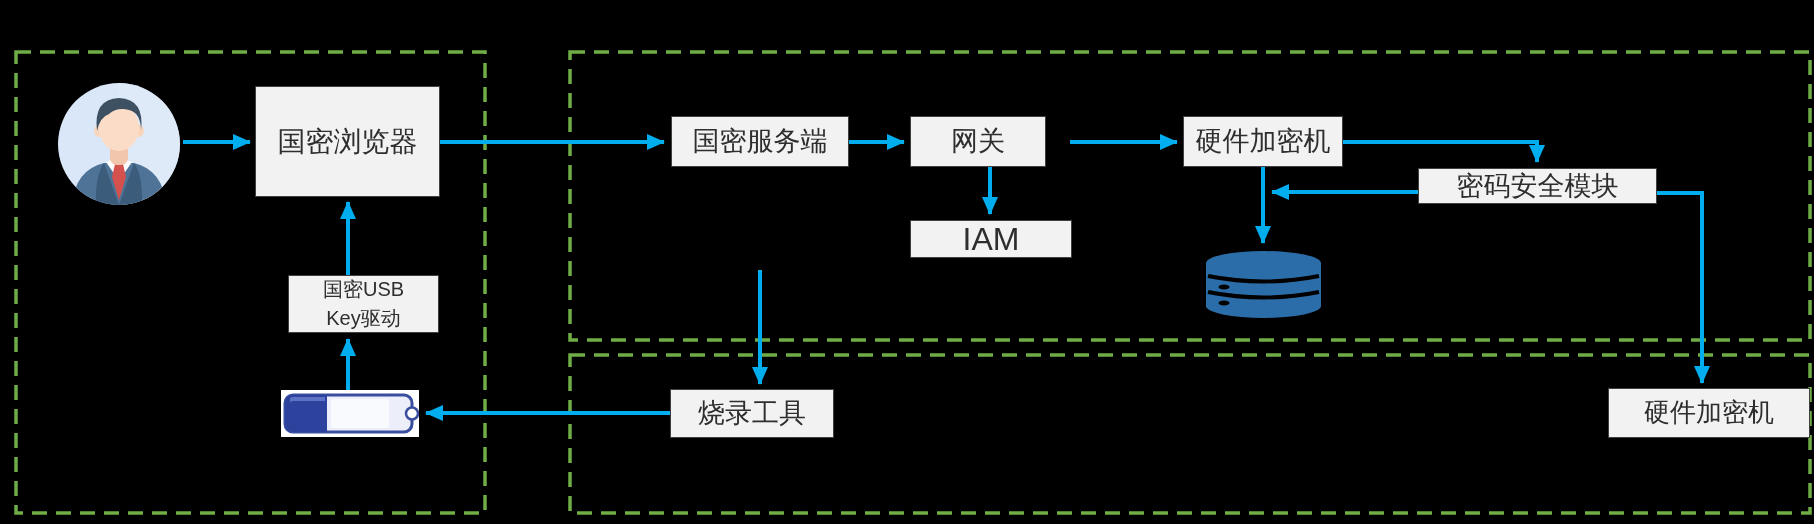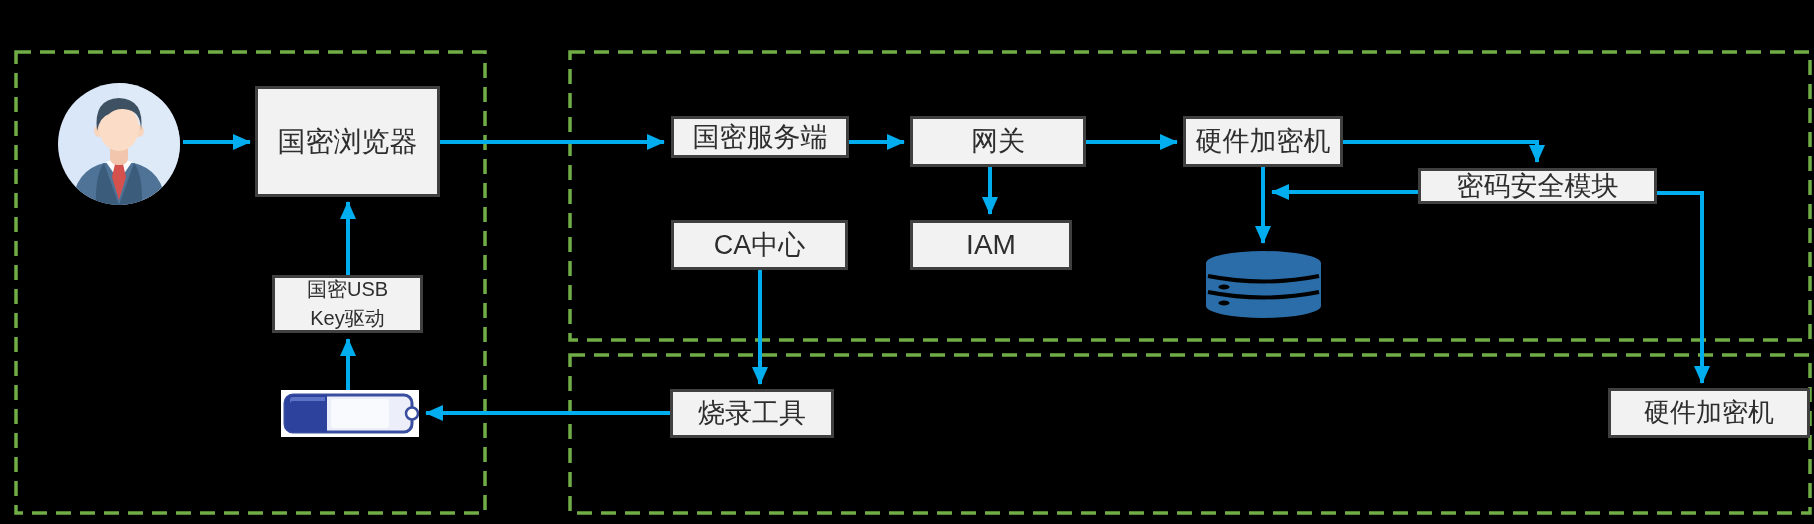--- a/index.html
+++ b/index.html
@@ -15,7 +15,7 @@
     position:absolute;
     box-sizing:border-box;
     background:#F2F2F2;
-    border:3px solid #404040;
+    border:1px solid #404040;
     display:flex;
     flex-direction:column;
     align-items:center;

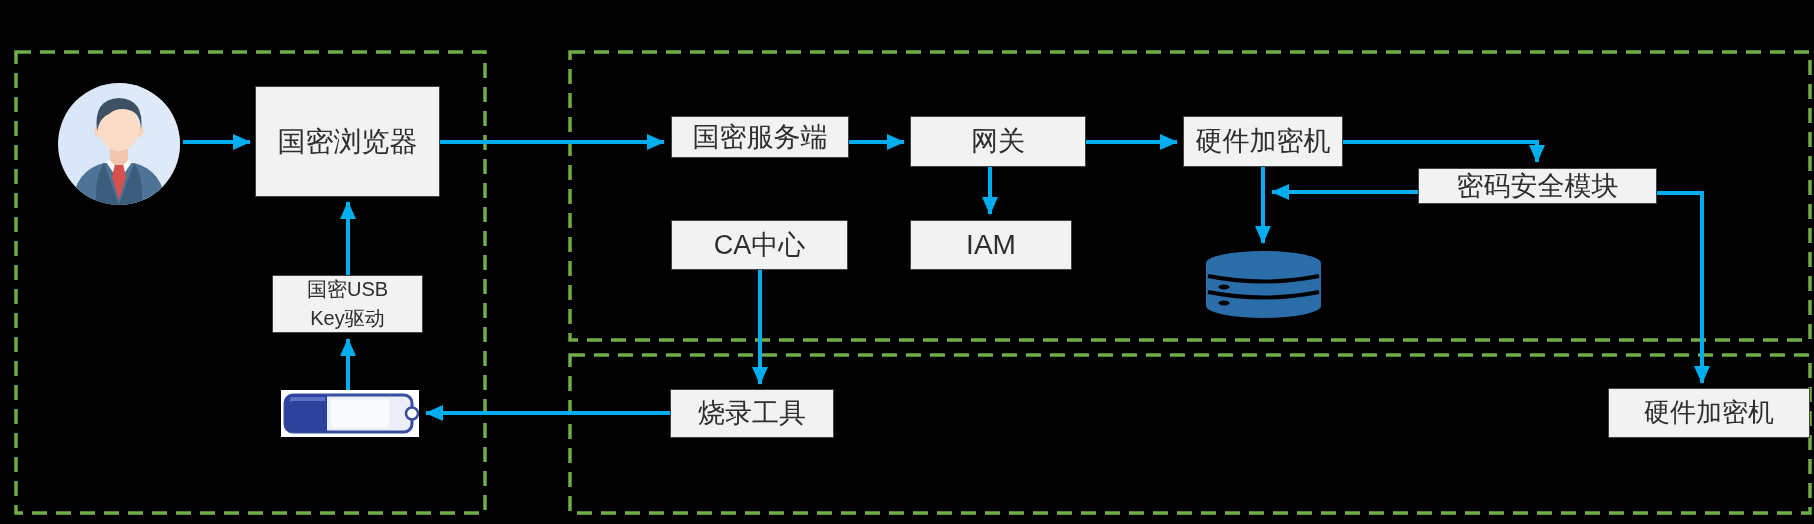--- a/index.html
+++ b/index.html
@@ -110,7 +110,7 @@
     <span>Key驱动</span>
   </div>
 
-  <div class="node" style="left:671px;top:116px;width:178px;height:42px">
+  <div class="node" style="left:671px;top:116px;width:178px;height:51px">
     <span>国密服务端</span>
   </div>
 

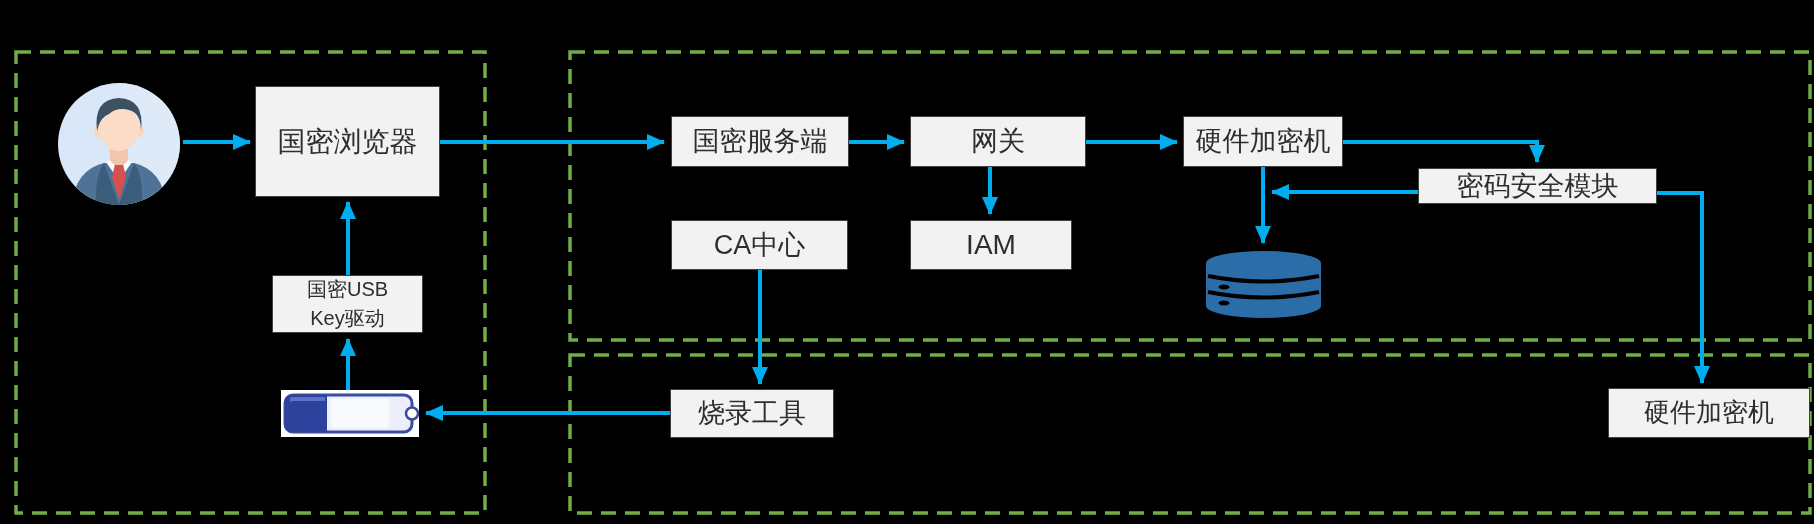--- a/index.html
+++ b/index.html
@@ -114,7 +114,7 @@
     <span>国密服务端</span>
   </div>
 
-  <div class="node" style="left:910px;top:116px;width:176px;height:51px">
+  <div class="node" style="left:910px;top:116px;width:136px;height:51px">
     <span>网关</span>
   </div>
 

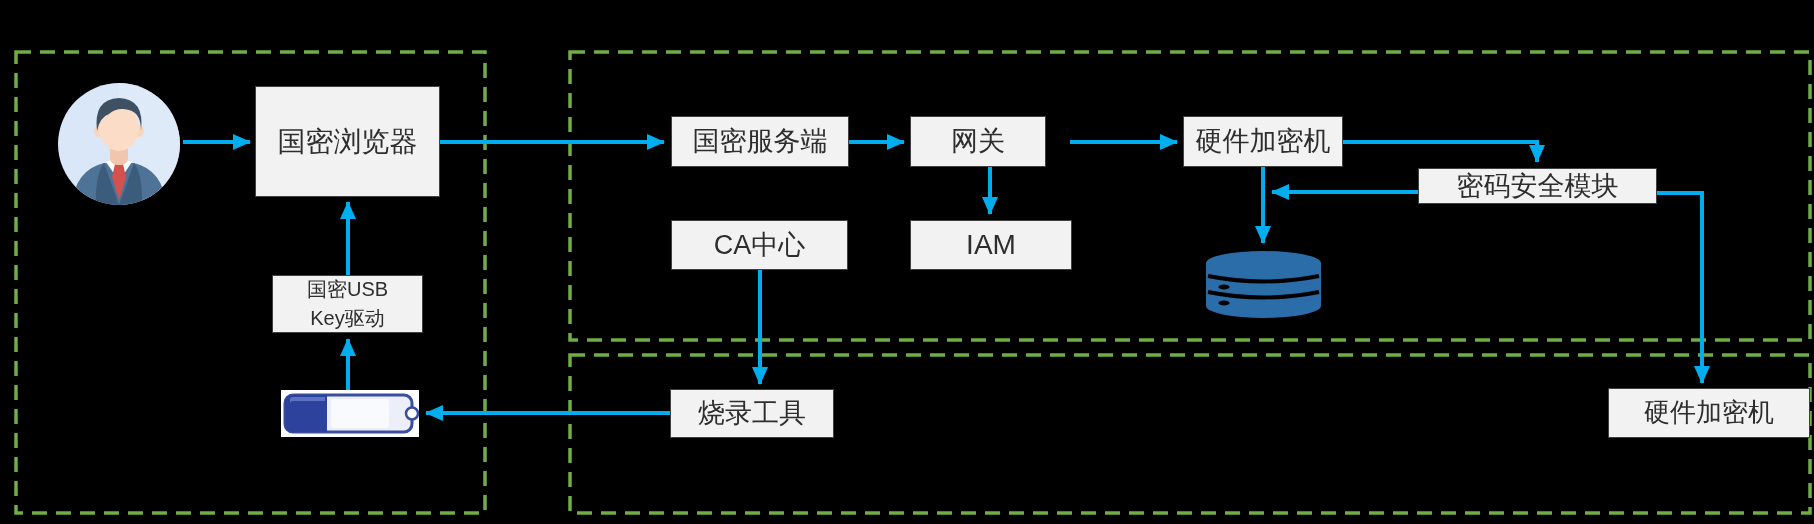--- a/index.html
+++ b/index.html
@@ -122,9 +122,6 @@
     <span>硬件加密机</span>
   </div>
 
-  <div class="node" style="left:671px;top:220px;width:177px;height:50px">
-    <span>CA中心</span>
-  </div>
 
   <div class="node" style="left:910px;top:220px;width:162px;height:50px;font-size:28px">
     <span>IAM</span>

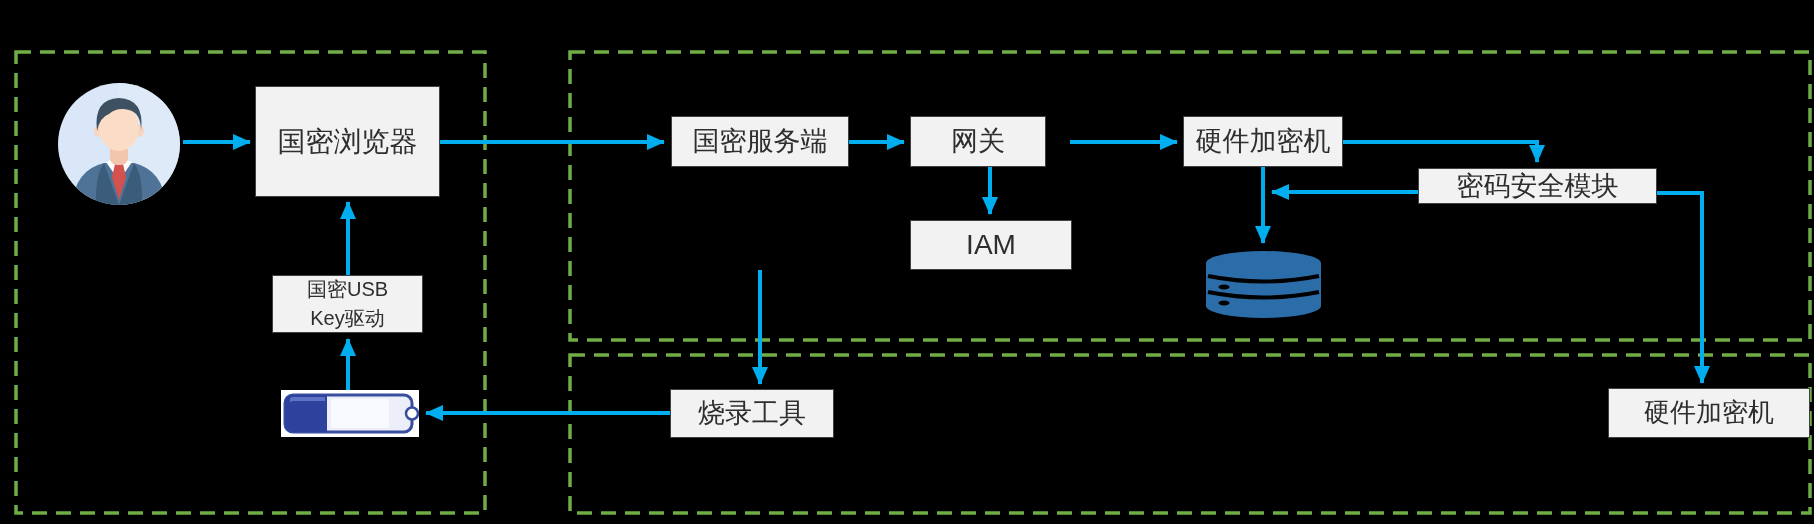--- a/index.html
+++ b/index.html
@@ -123,7 +123,7 @@
   </div>
 
 
-  <div class="node" style="left:910px;top:220px;width:162px;height:50px;font-size:28px">
+  <div class="node" style="left:910px;top:220px;width:162px;height:38px;font-size:32px">
     <span>IAM</span>
   </div>
 

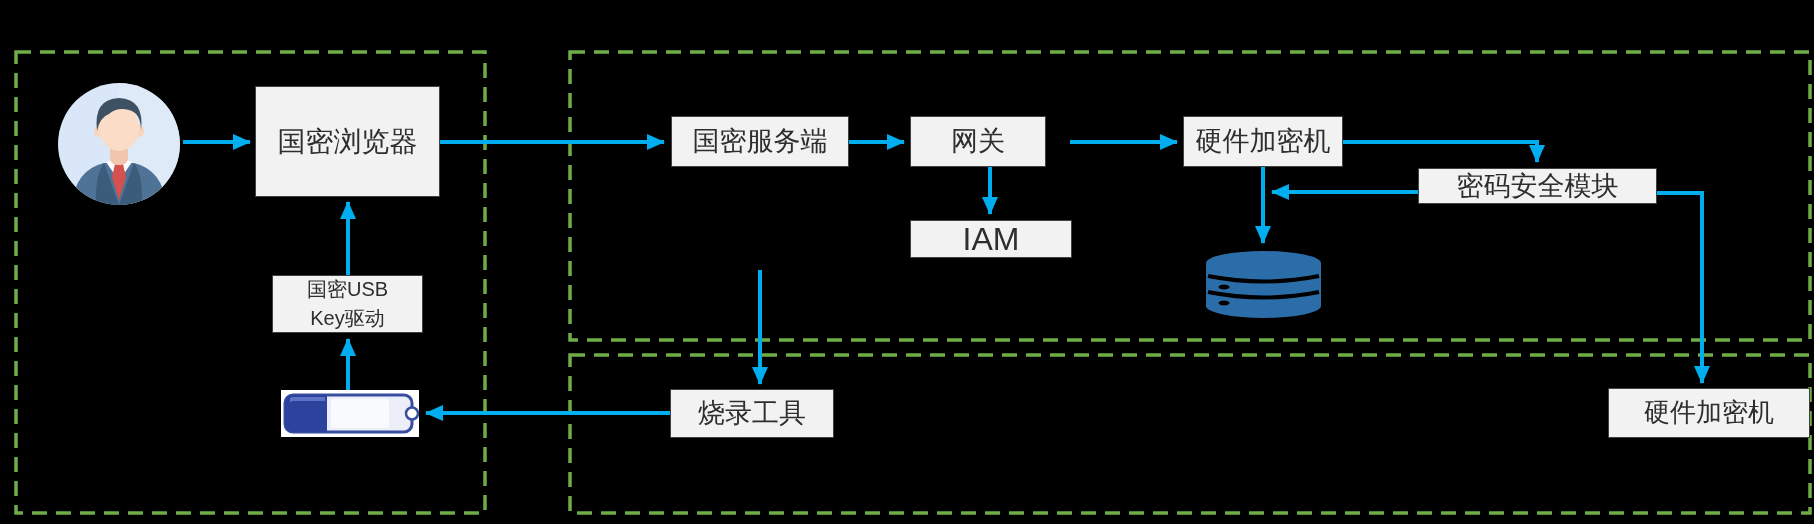--- a/index.html
+++ b/index.html
@@ -26,7 +26,7 @@
     line-height:1.2;
     z-index:2;
   }
-  .node.small{font-size:20px;line-height:1.45;}
+  .node.small{font-size:20px;line-height:1.45;margin-left:16px;}
   .icon{position:absolute;z-index:2;}
 </style>
 </head>

